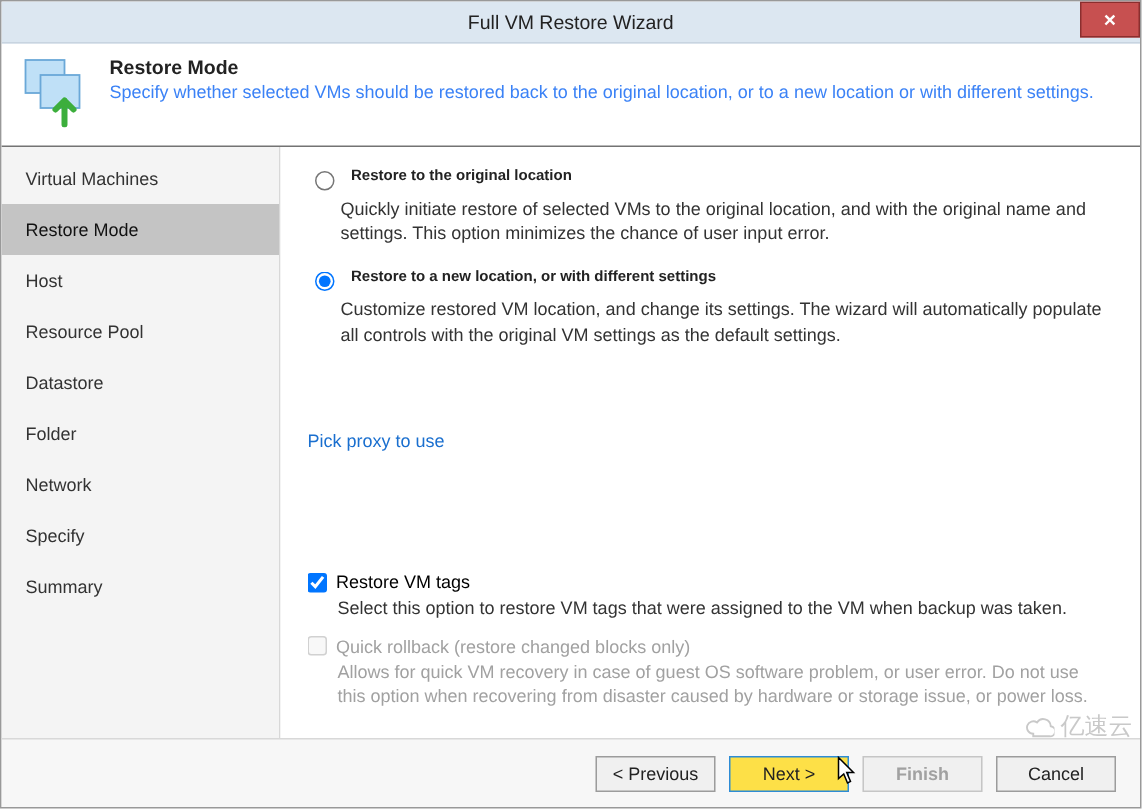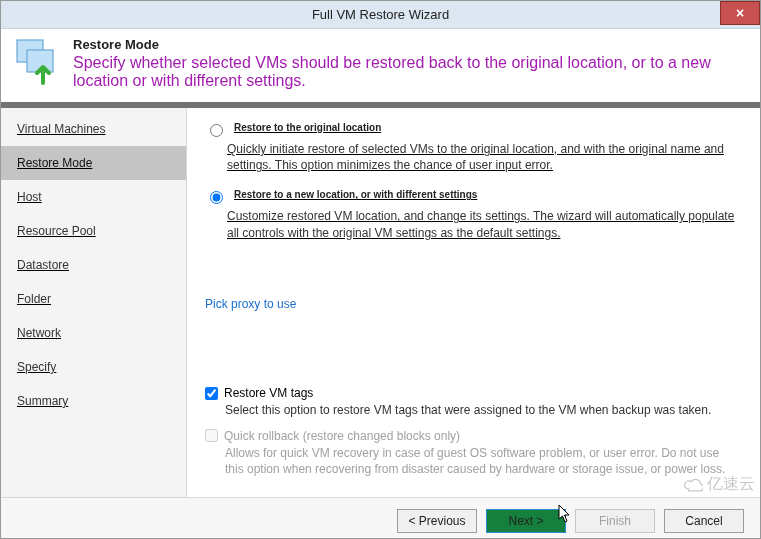--- a/index.html
+++ b/index.html
@@ -58,8 +58,8 @@
     color: #222;
   }
   .header-desc {
-    font-size: 16px;
-    color: #a21caf;
+    font-size: 12px;
+    color: #3b82f6;
     margin-top: 2px;
   }
   .body {

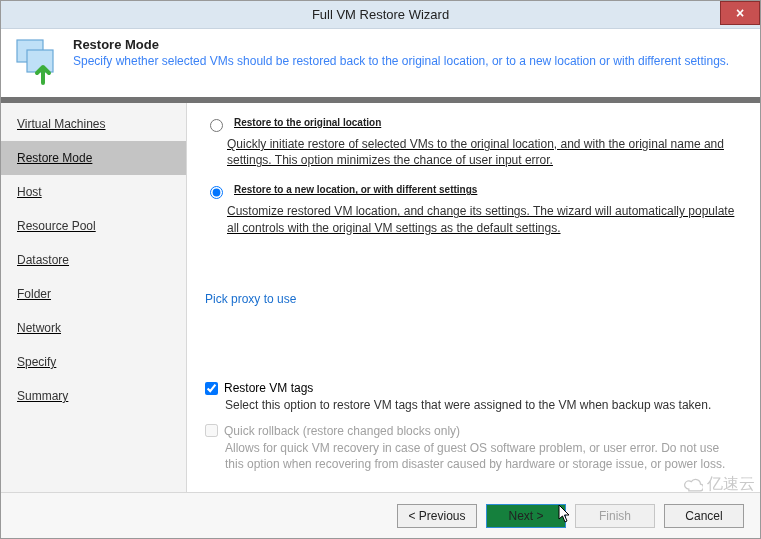--- a/index.html
+++ b/index.html
@@ -65,8 +65,7 @@
   .body {
     display: flex;
     height: 395px;
-    border-top: 6px solid #737373;
-    text-decoration: underline;
+    border-top: 1px solid #737373;
   }
   .sidebar {
     width: 186px;

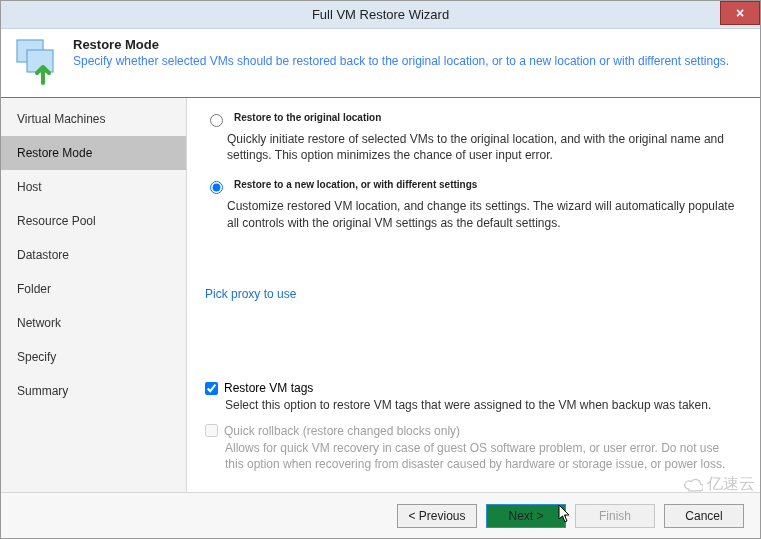--- a/index.html
+++ b/index.html
@@ -148,7 +148,7 @@
     cursor: pointer;
   }
   .btn.default {
-    background: #15803d;
+    background: #fde047;
     border: 1px solid #2d8cd6;
   }
   .btn:disabled {

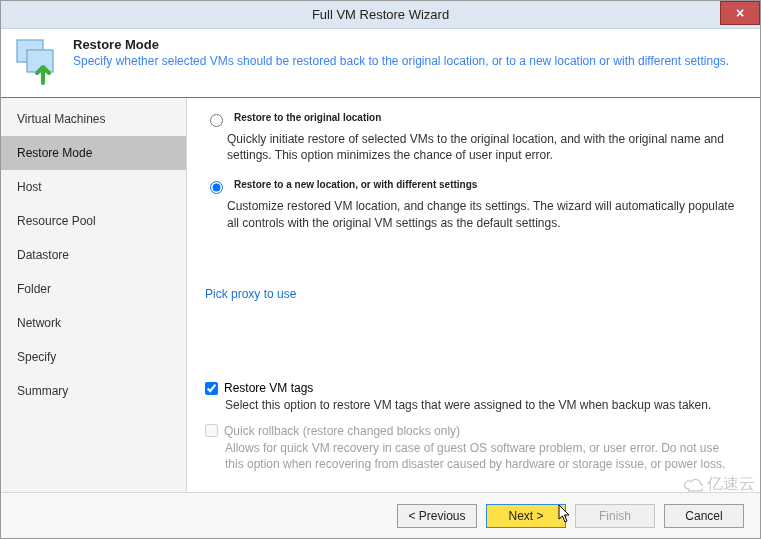--- a/index.html
+++ b/index.html
@@ -155,6 +155,7 @@
     color: #a1a1a1;
     border-color: #c6c6c6;
     cursor: default;
+    font-weight: bold;
   }
   .watermark {
     position: absolute;

